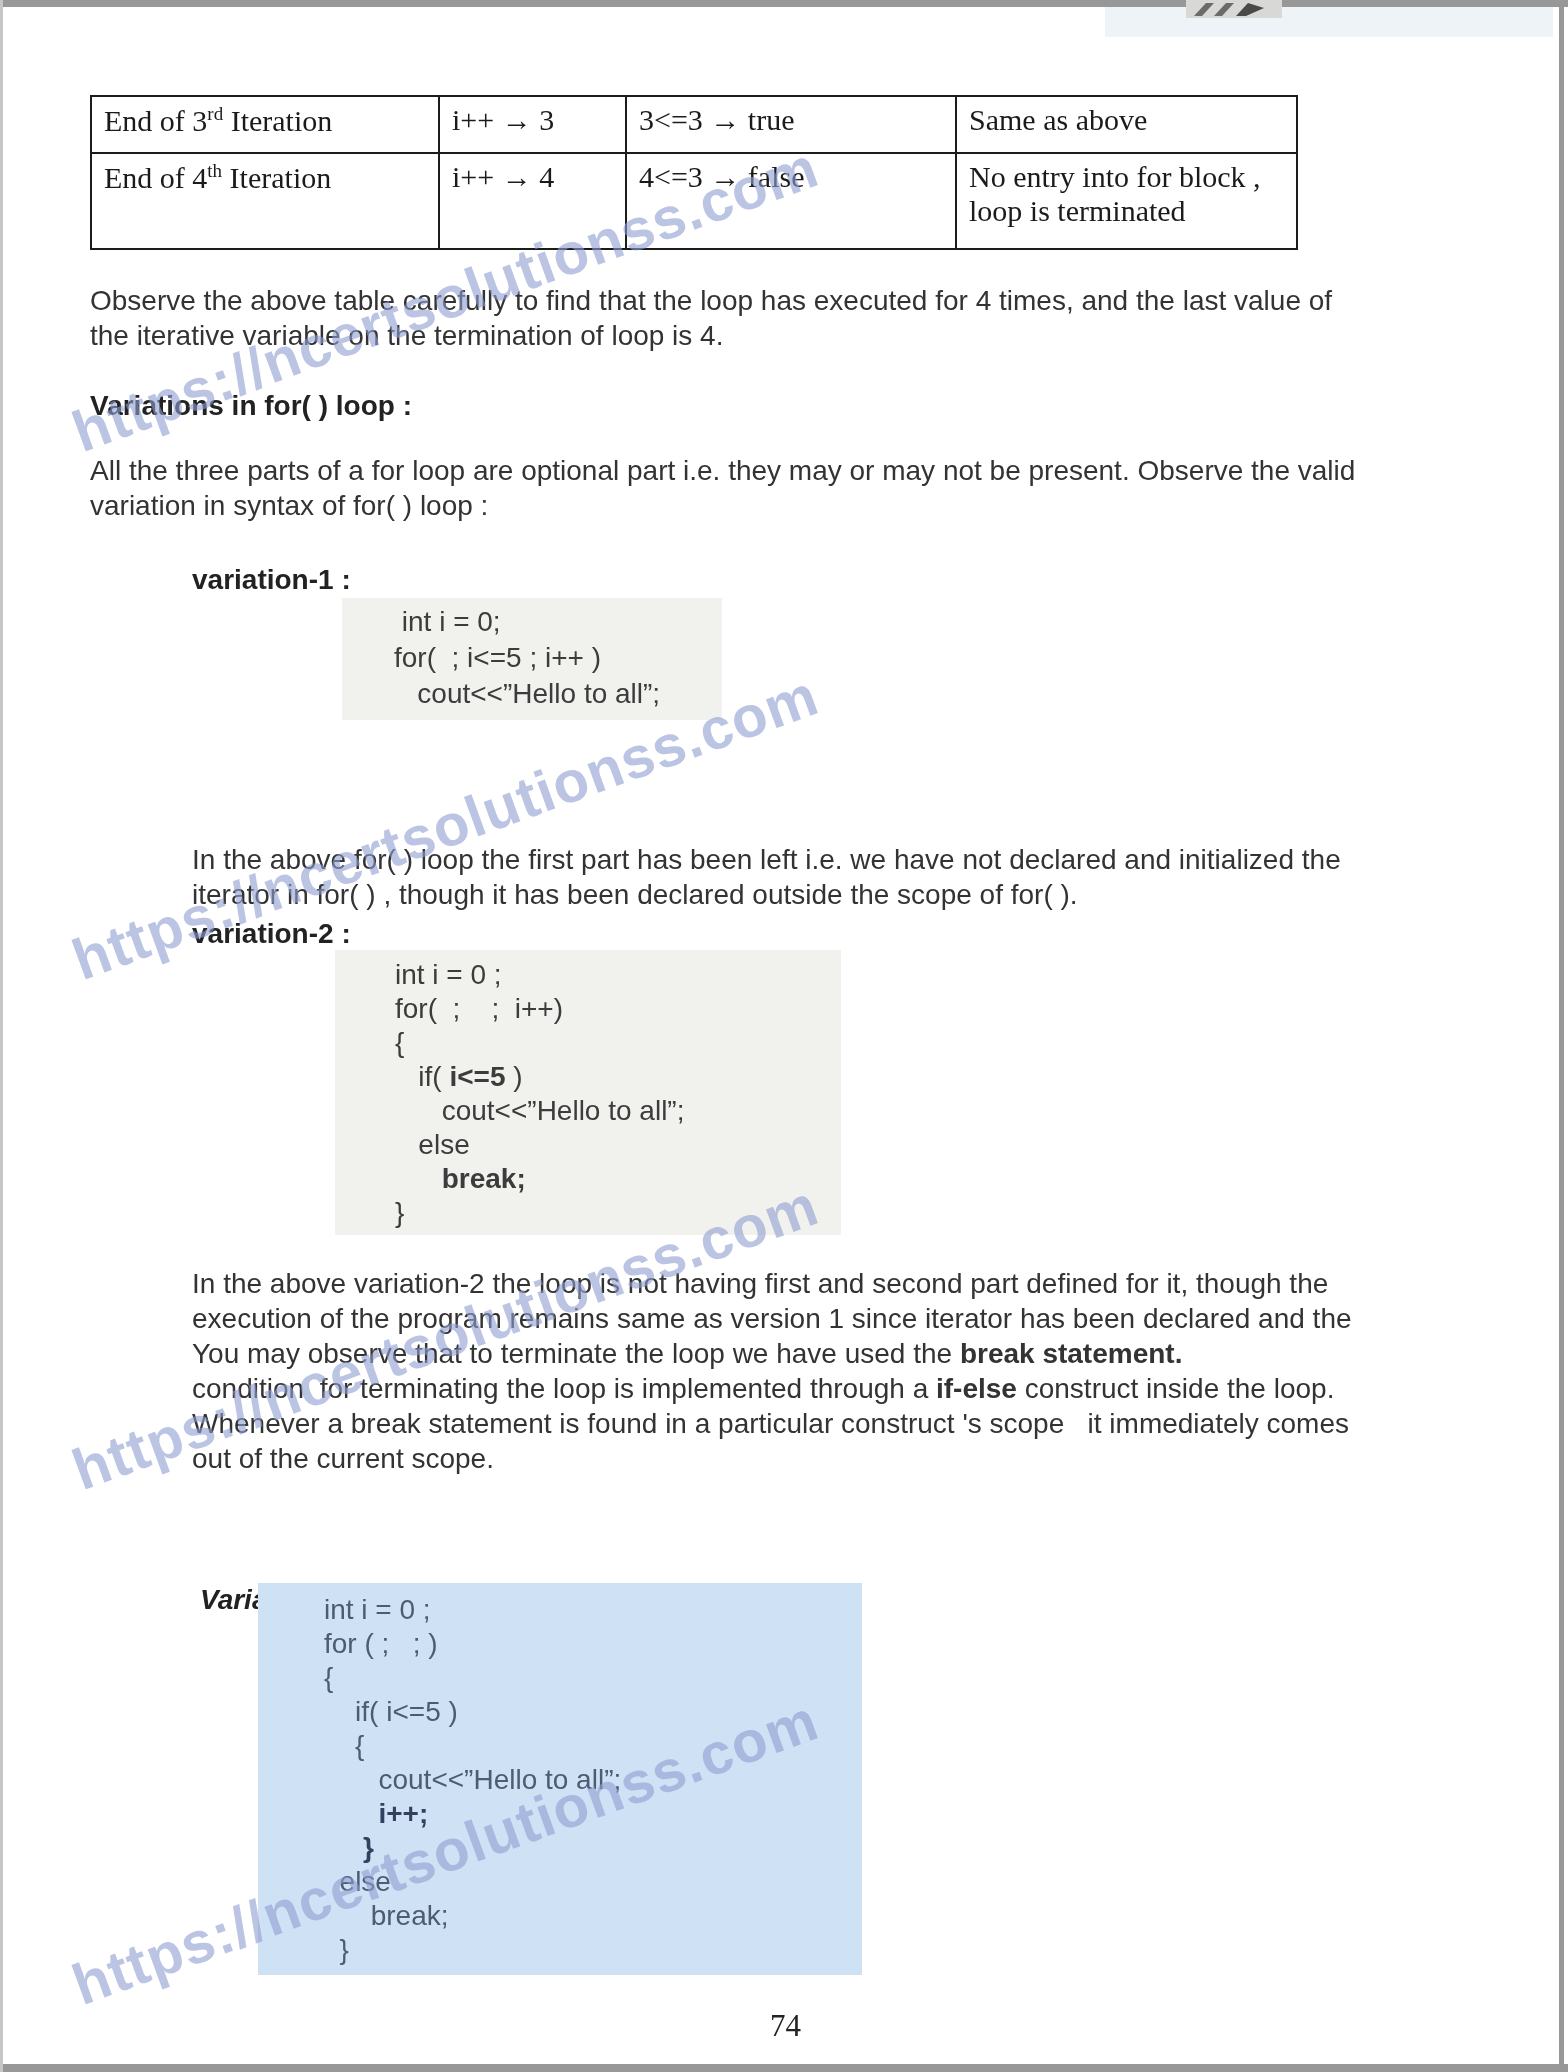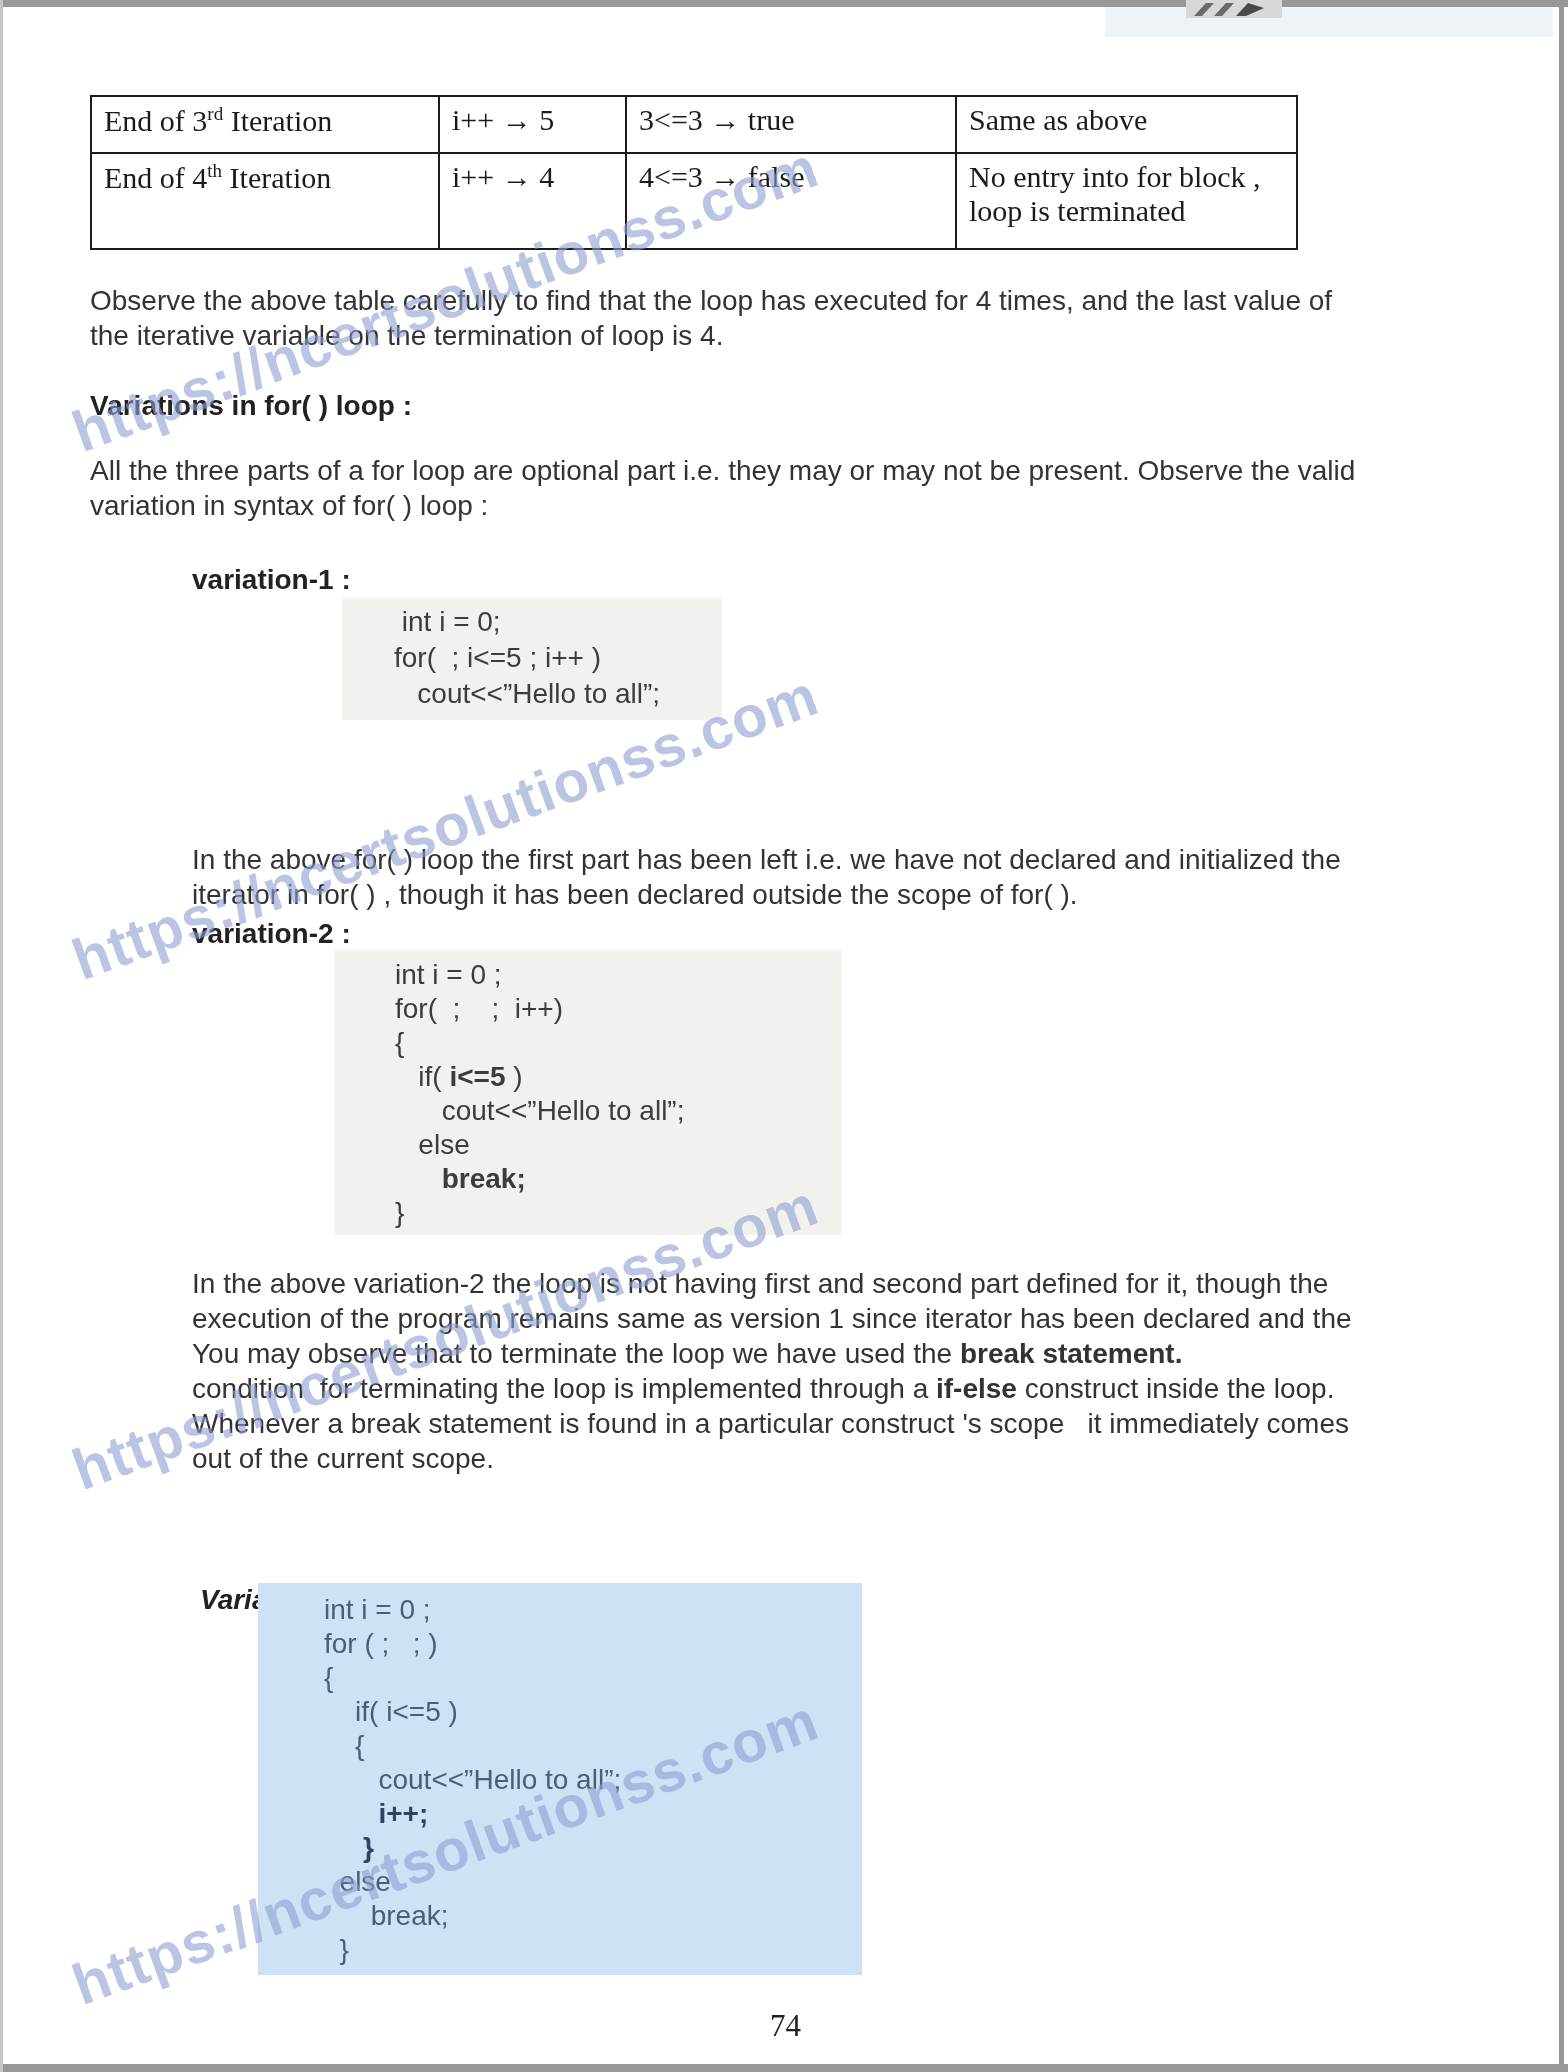--- a/index.html
+++ b/index.html
@@ -70,7 +70,7 @@
     <tbody>
         <tr class="r1">
       <td class="col-iter"><span>End of 3</span><sup>rd</sup><span> Iteration</span></td>
-      <td class="col-inc">i++ → 5</td>
+      <td class="col-inc">i++ → 3</td>
       <td class="col-cond">3&lt;=3 → true</td>
       <td class="col-rem preline">Same as above</td>
     </tr>

